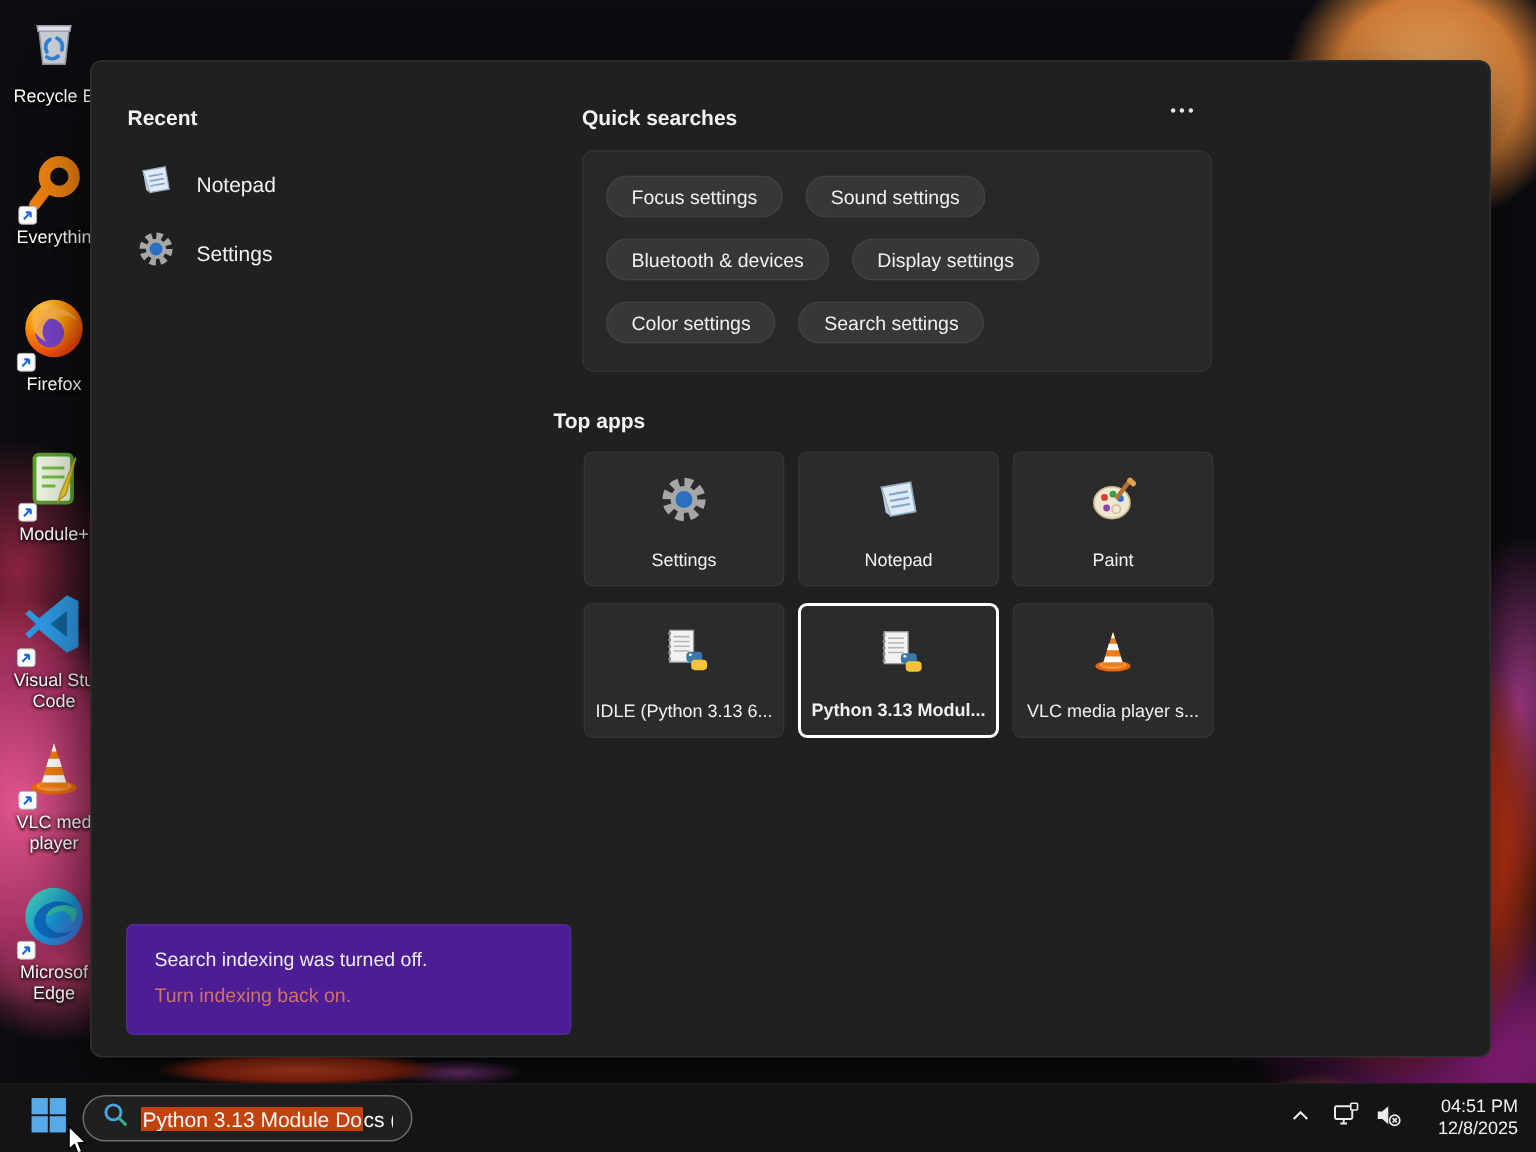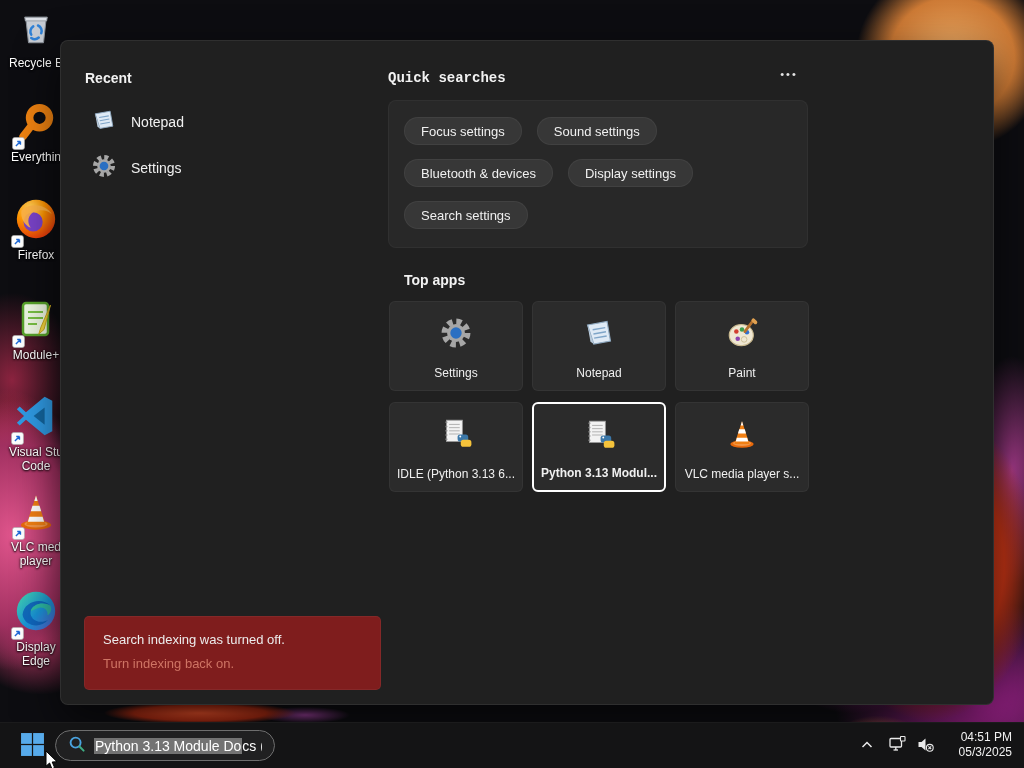--- a/index.html
+++ b/index.html
@@ -47,7 +47,7 @@
   .recent-item { position:absolute; left:30px; display:flex; align-items:center; gap:14px; cursor:default; }
   .recent-item .ri-label { font-size:14px; color:#f0f0f0; }
 
-  .qs-title { position:absolute; left:327px; top:29px;font-family:Liberation Mono, monospace; }
+  .qs-title { position:absolute; left:327px; top:29px; }
   .more-btn { position:absolute; left:712px; top:22px; width:32px; height:22px; display:flex;
     align-items:center; justify-content:center; color:#e6e6e6; font-size:11px; letter-spacing:2px;
     border-radius:4px; cursor:default; }

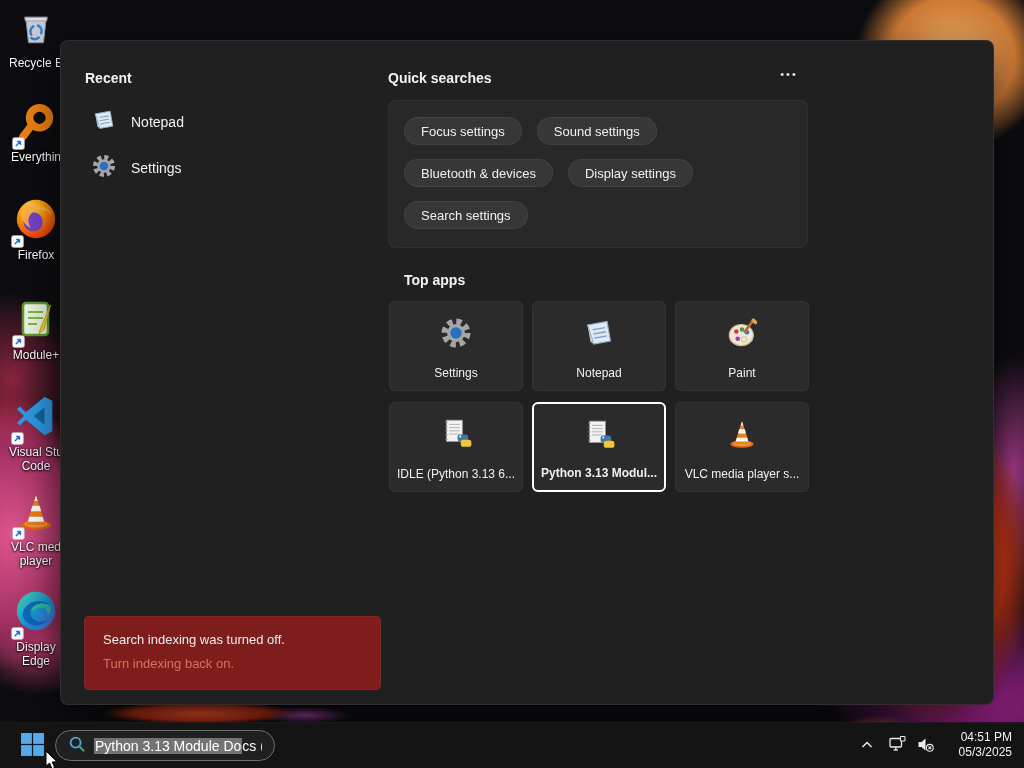--- a/index.html
+++ b/index.html
@@ -297,6 +297,7 @@
         <span class="pill">Display settings</span>
       </div>
       <div class="qs-row">
+        <span class="pill">Color settings</span>
         <span class="pill">Search settings</span>
       </div>
     </div>

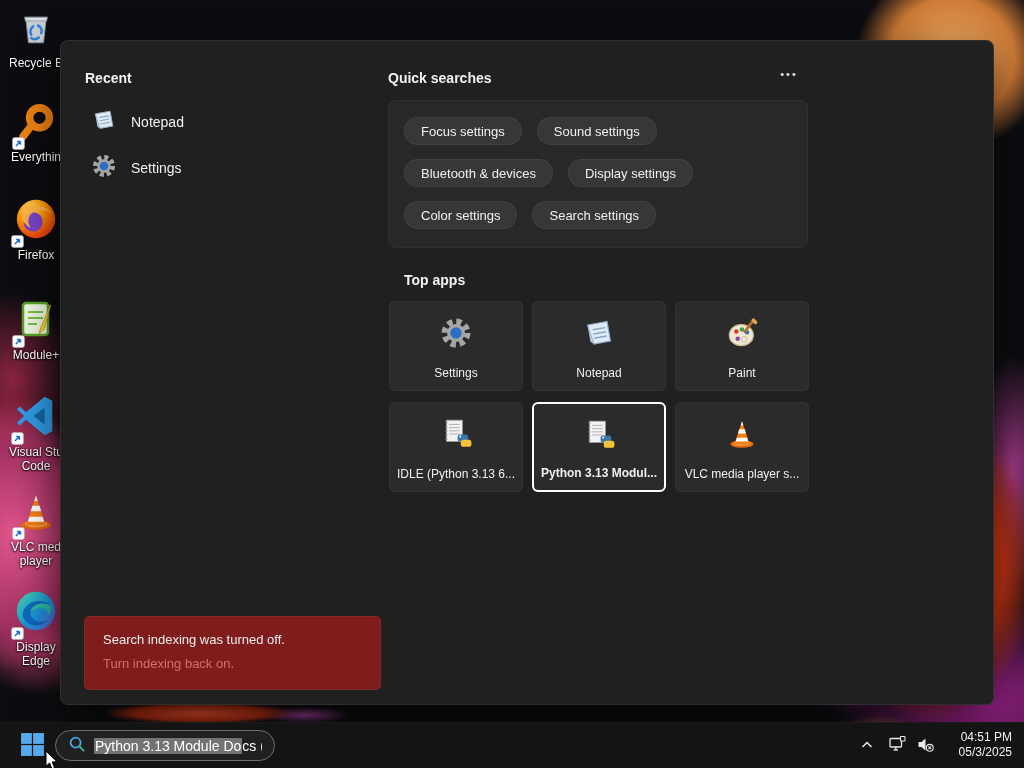--- a/index.html
+++ b/index.html
@@ -59,7 +59,7 @@
     border:1px solid rgba(255,255,255,0.05); border-radius:14px; font-size:13px; color:#f0f0f0;
     white-space:nowrap; cursor:default; }
 
-  .ta-title { position:absolute; left:343px; top:231px; }
+  .ta-title { position:absolute; left:308px; top:231px; }
   .tile { position:absolute; width:134px; height:90px; background:#2b2b2b;
     border:1px solid rgba(255,255,255,0.045); border-radius:6px; cursor:default; }
   .tile.selected { border:2px solid #ffffff;font-weight:bold; }

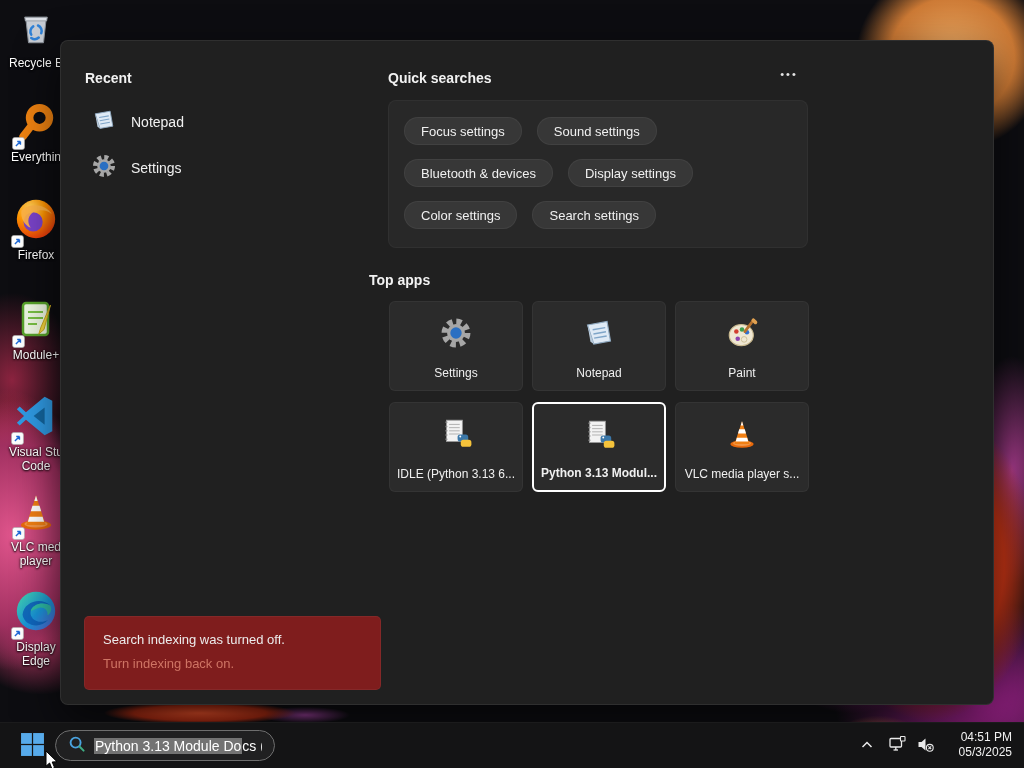--- a/index.html
+++ b/index.html
@@ -247,7 +247,7 @@
       </span>
     </div>
     <div class="dicon-label">
-      <span>Display</span>
+      <span>Microsof</span>
       <span>Edge</span>
     </div>
   </div>

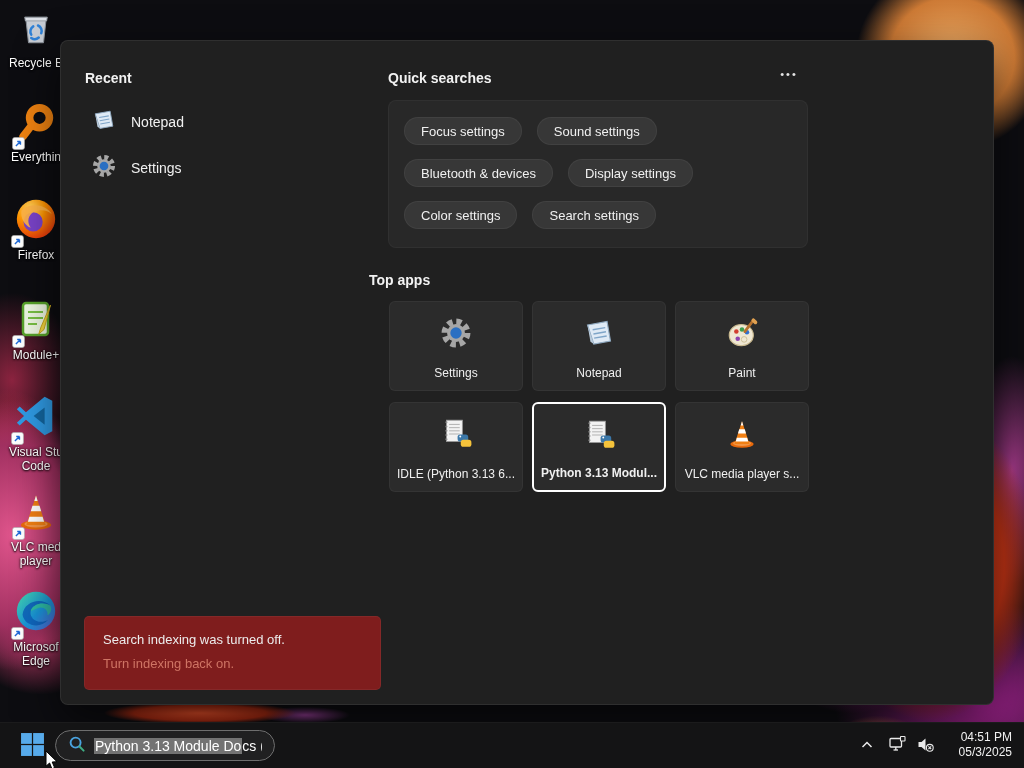--- a/index.html
+++ b/index.html
@@ -67,7 +67,7 @@
   .tile-label { position:absolute; left:6px; right:6px; bottom:10px; text-align:center; font-size:12px;
     color:#f0f0f0; white-space:nowrap; overflow:hidden; }
 
-  .toast { position:absolute; left:23px; top:575px; width:297px; height:74px; background:#7f1d1d;
+  .toast { position:absolute; left:23px; top:575px; width:297px; height:74px; background:#4c1d95;
     border:1px solid rgba(255,255,255,0.05); border-radius:5px; padding:15px 18px; }
   .toast-msg { font-size:13px; color:#ececec; }
   .toast-link { font-size:13px; margin-top:9px; cursor:default; }

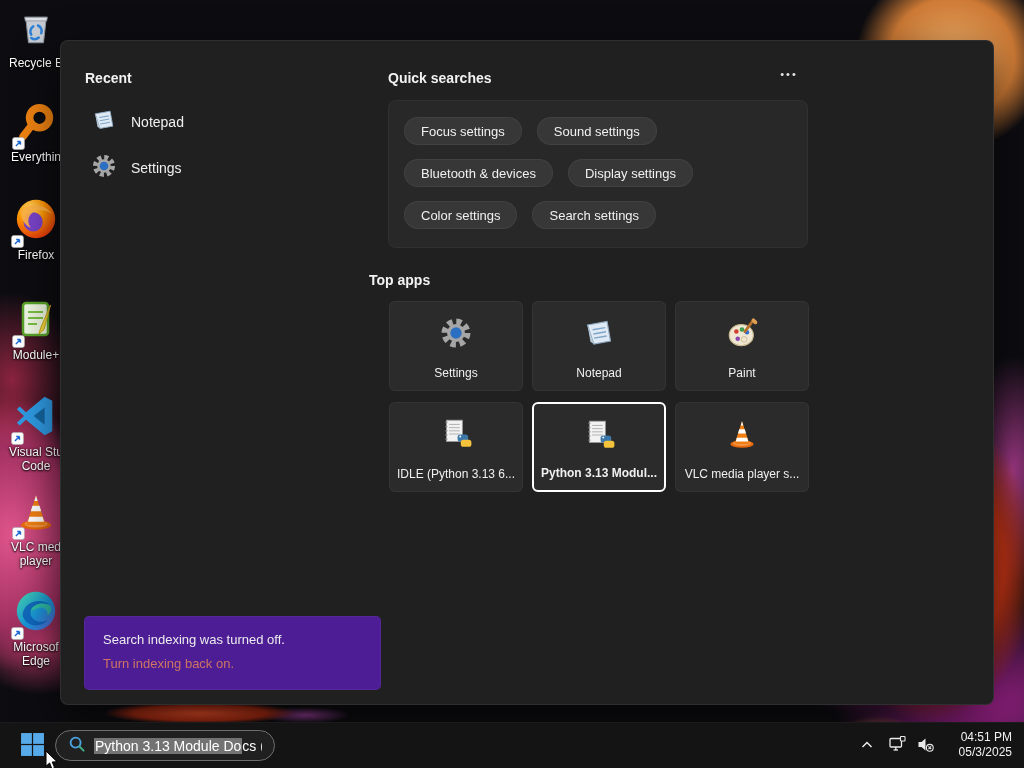--- a/index.html
+++ b/index.html
@@ -81,7 +81,7 @@
     border:1px solid #6e6e6e; border-radius:16px; display:flex; align-items:center; gap:8px;
     padding:0 12px; cursor:text; }
   .tb-search-text { font-size:14px; color:#ffffff; white-space:nowrap; overflow:hidden; }
-  .sel-red { background:#737373; padding:1px 1px; }
+  .sel-red { background:#c2410c; padding:1px 1px; }
   .tray-btn { position:absolute; top:13px; display:flex; align-items:center; justify-content:center; cursor:default; }
   .clock { position:absolute; right:12px; top:7px; text-align:right; color:#f2f2f2; font-size:12px;
     line-height:15px; cursor:default; }

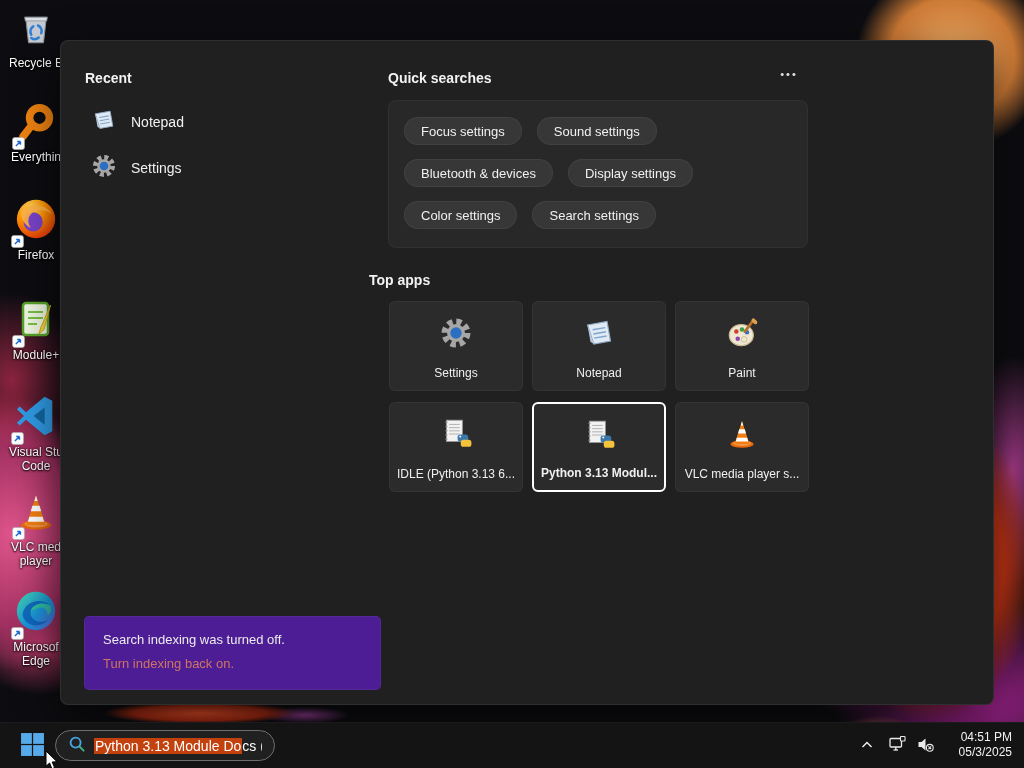--- a/index.html
+++ b/index.html
@@ -471,7 +471,7 @@
 
     <div class="clock">
       <div>04:51 PM</div>
-      <div>05/3/2025</div>
+      <div>12/8/2025</div>
     </div>
 
   </div>

